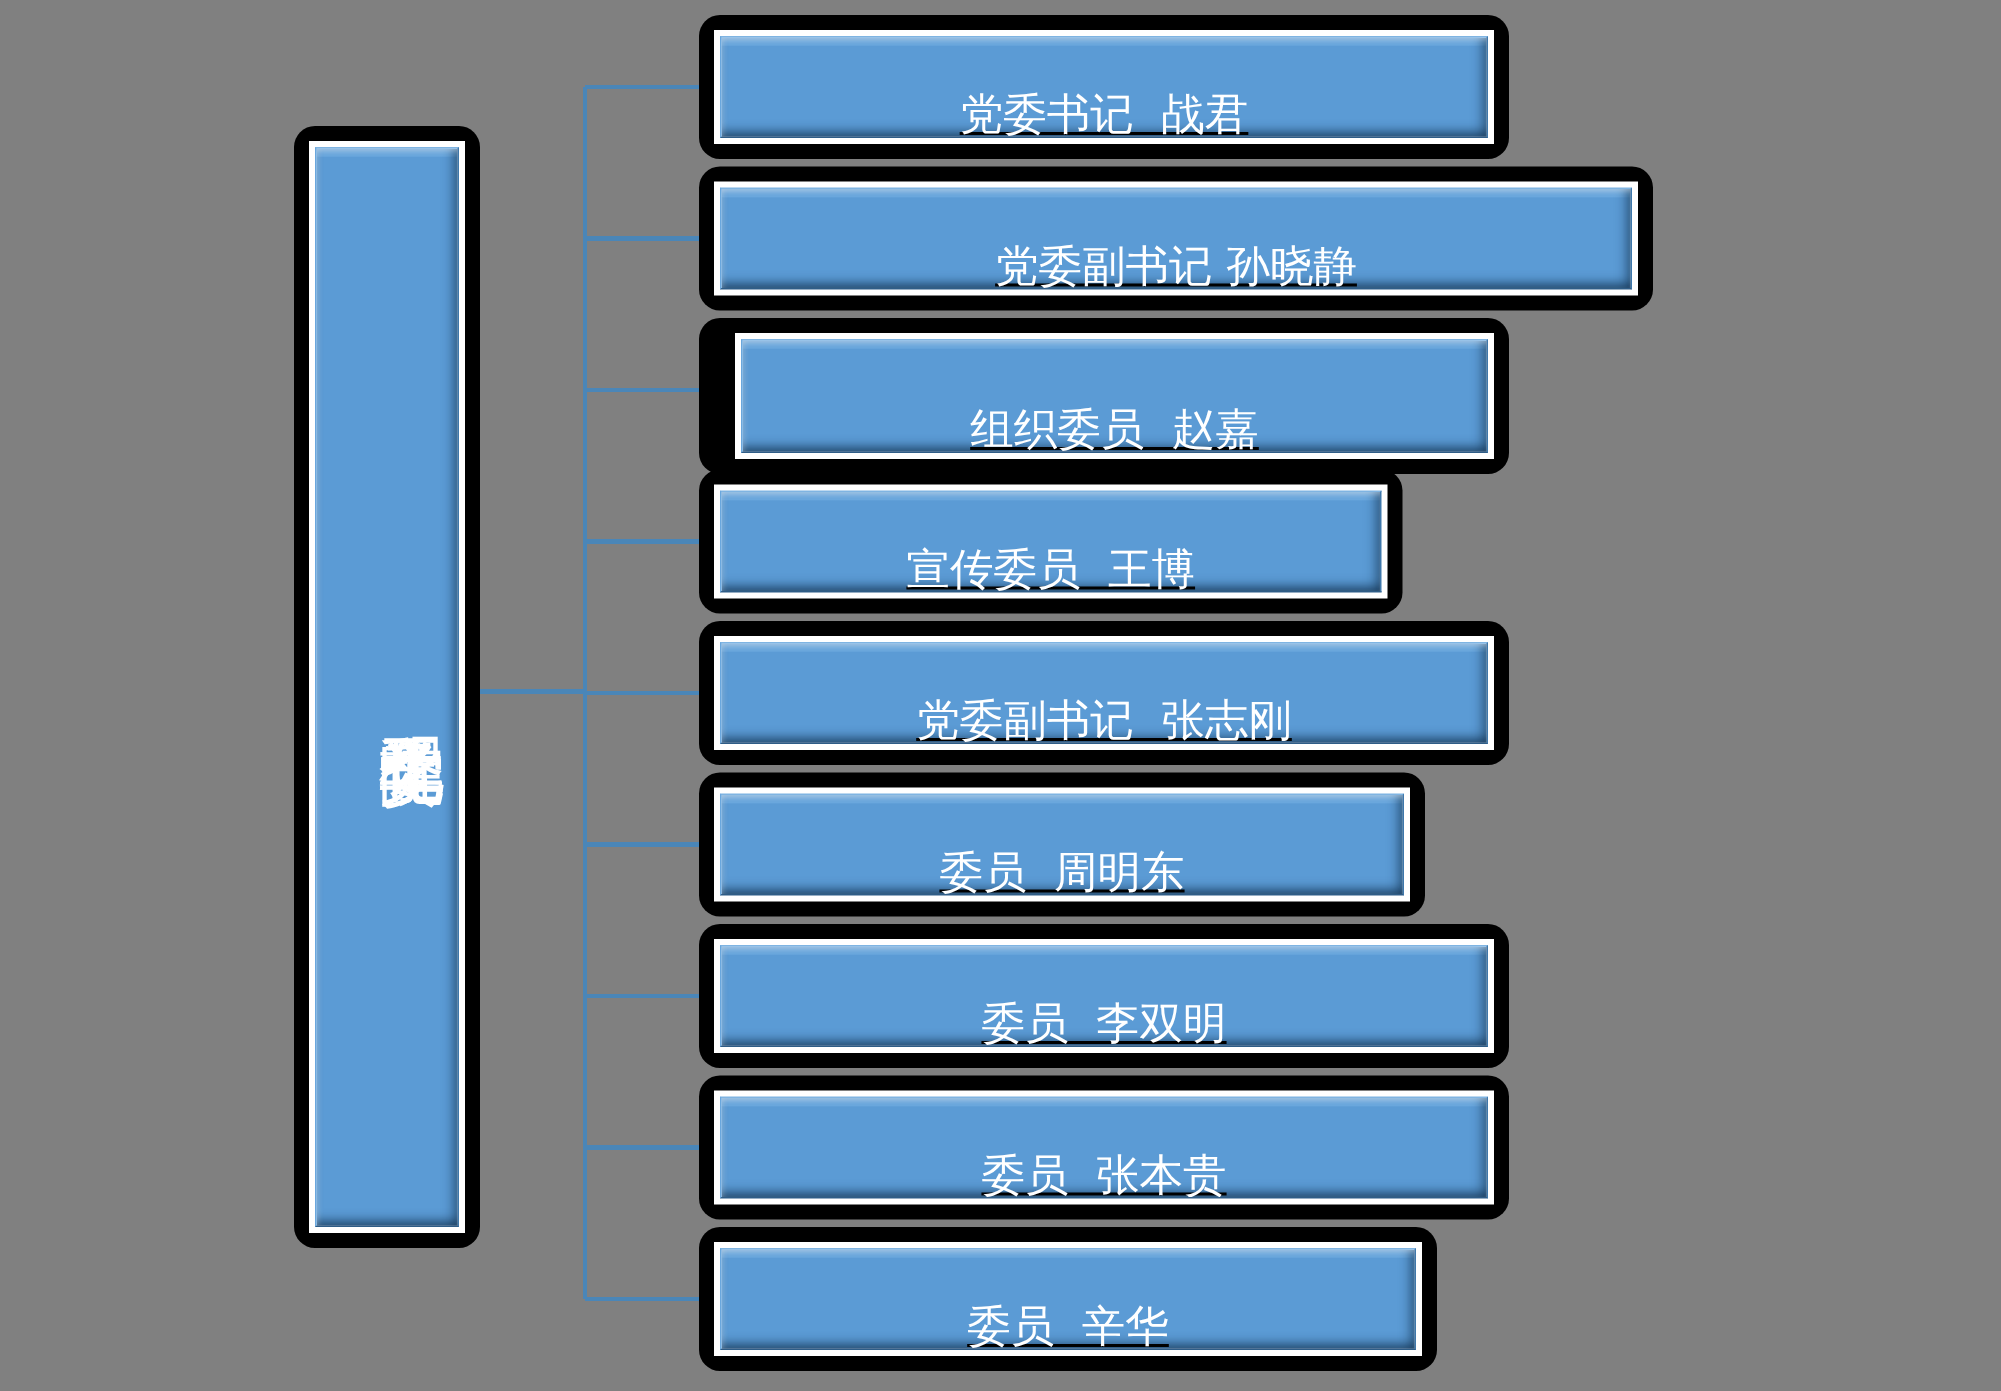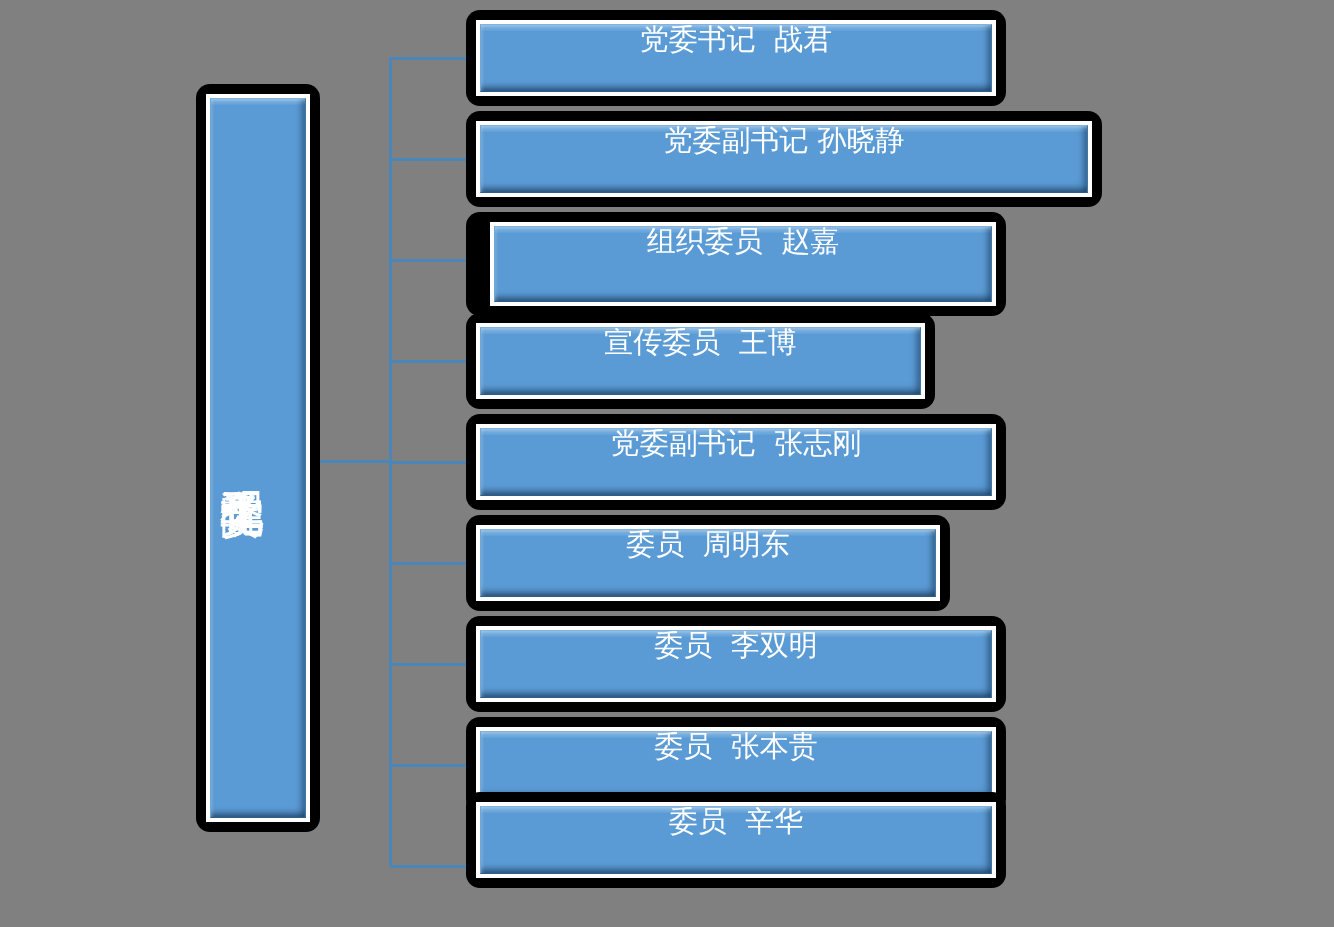--- a/index.html
+++ b/index.html
@@ -59,9 +59,10 @@
     border-right: 1px solid #3f78ab;
     border-bottom: 1px solid #2f5d87;
     display: flex;
-    align-items: flex-start;
+    align-items: flex-end;
     justify-content: center;
     overflow: hidden;
+    text-decoration: underline;
   }
   
   .node > .white-frame > .inner::before {

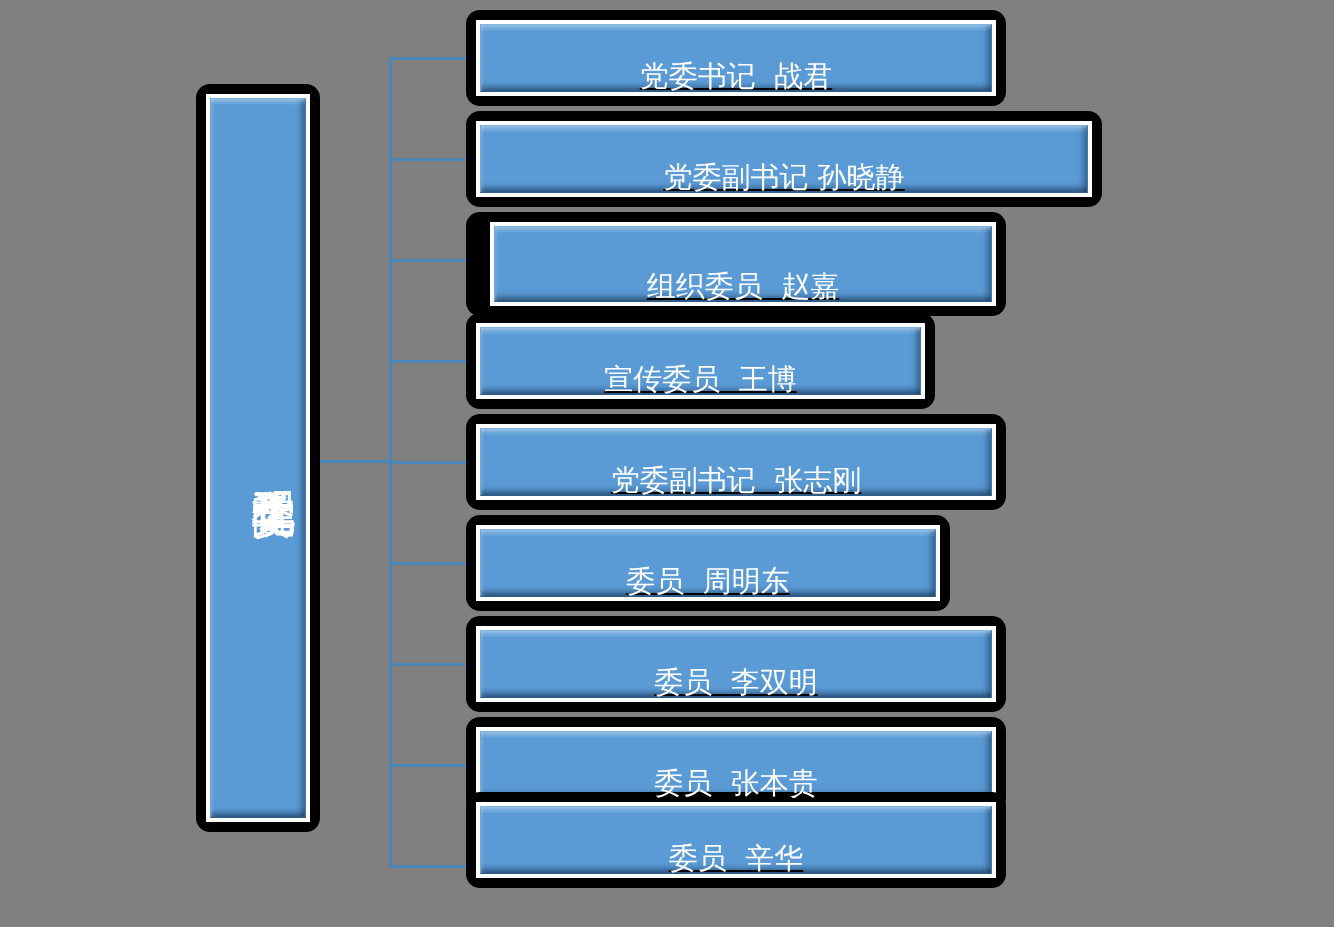--- a/index.html
+++ b/index.html
@@ -201,7 +201,7 @@
           </div>
         </div>
       </div>
-      <div class="node leaf" style="top: 792px; left: 466px; width: 540px; height: 96px;">
+      <div class="node leaf" style="top: 818px; left: 466px; width: 492px; height: 96px;">
         <div class="white-frame">
           <div class="inner">
             <span class="leaf-label">委员  辛华</span>

